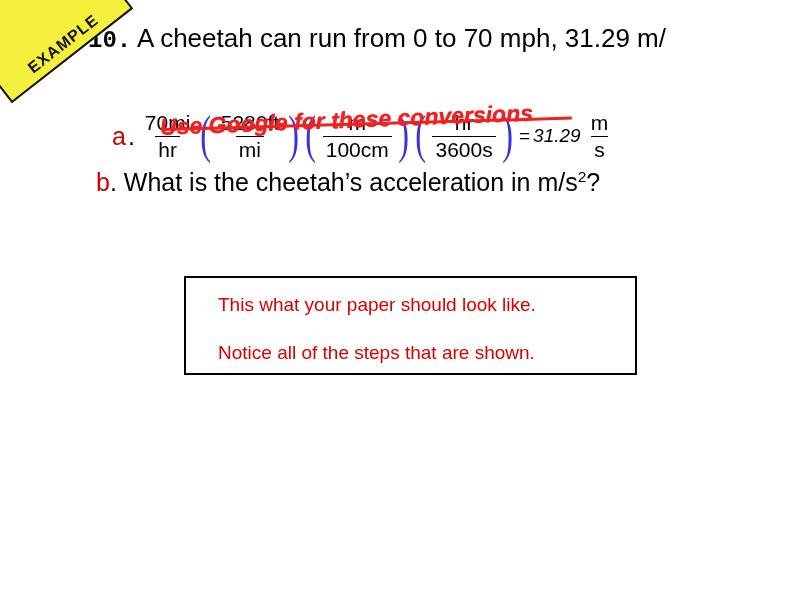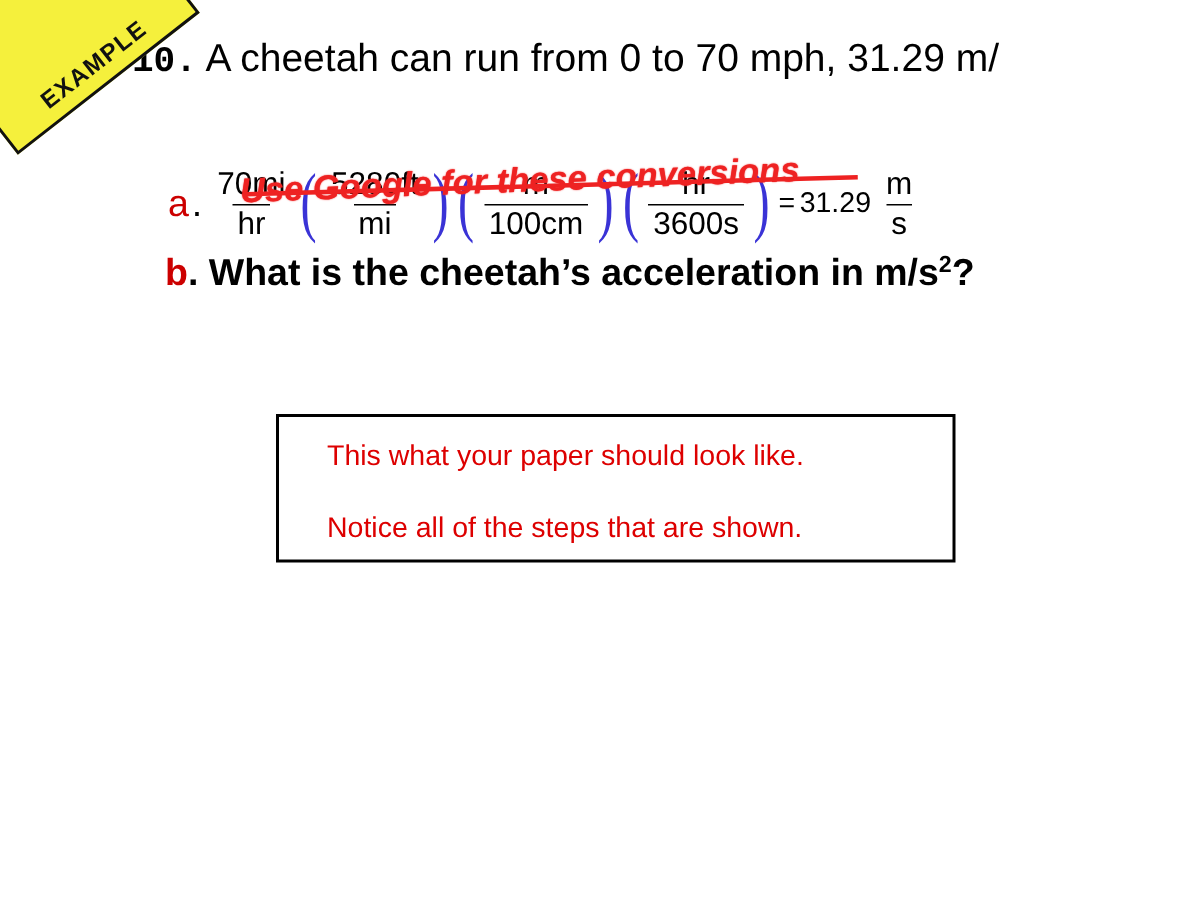--- a/index.html
+++ b/index.html
@@ -133,6 +133,7 @@
   }
   #eq-tail .value {
     margin-right: 4px;
+    font-style: italic;
   }
 
   

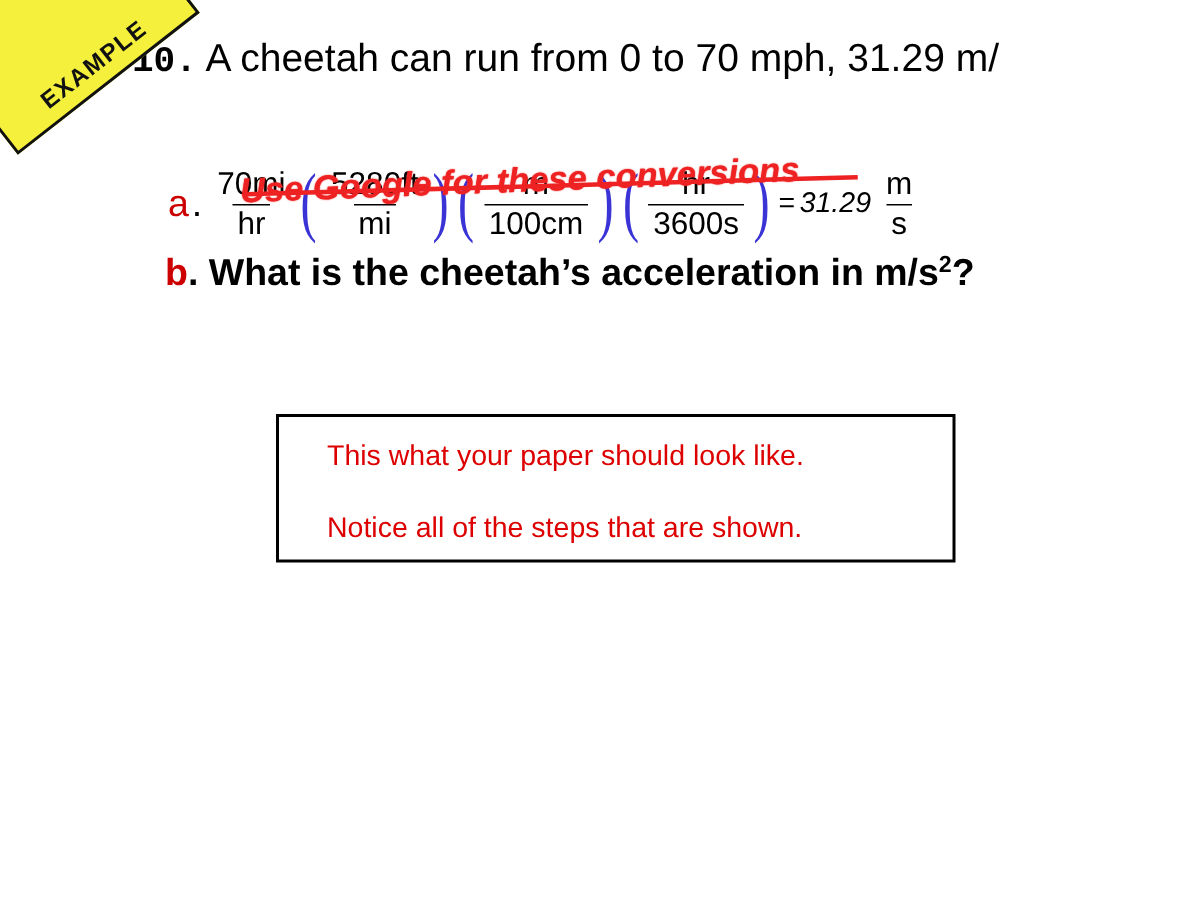--- a/index.html
+++ b/index.html
@@ -175,12 +175,11 @@
   
   #part-b {
     position: absolute;
-    left: 110px;
+    left: 96px;
     top: 168px;
     font-size: 25px;
     color: #000000;
     white-space: nowrap;
-    font-weight: bold;
   }
   #part-b .b-letter { color: #cc0000; }
   sup.exp { font-size: 0.62em; vertical-align: super; }

